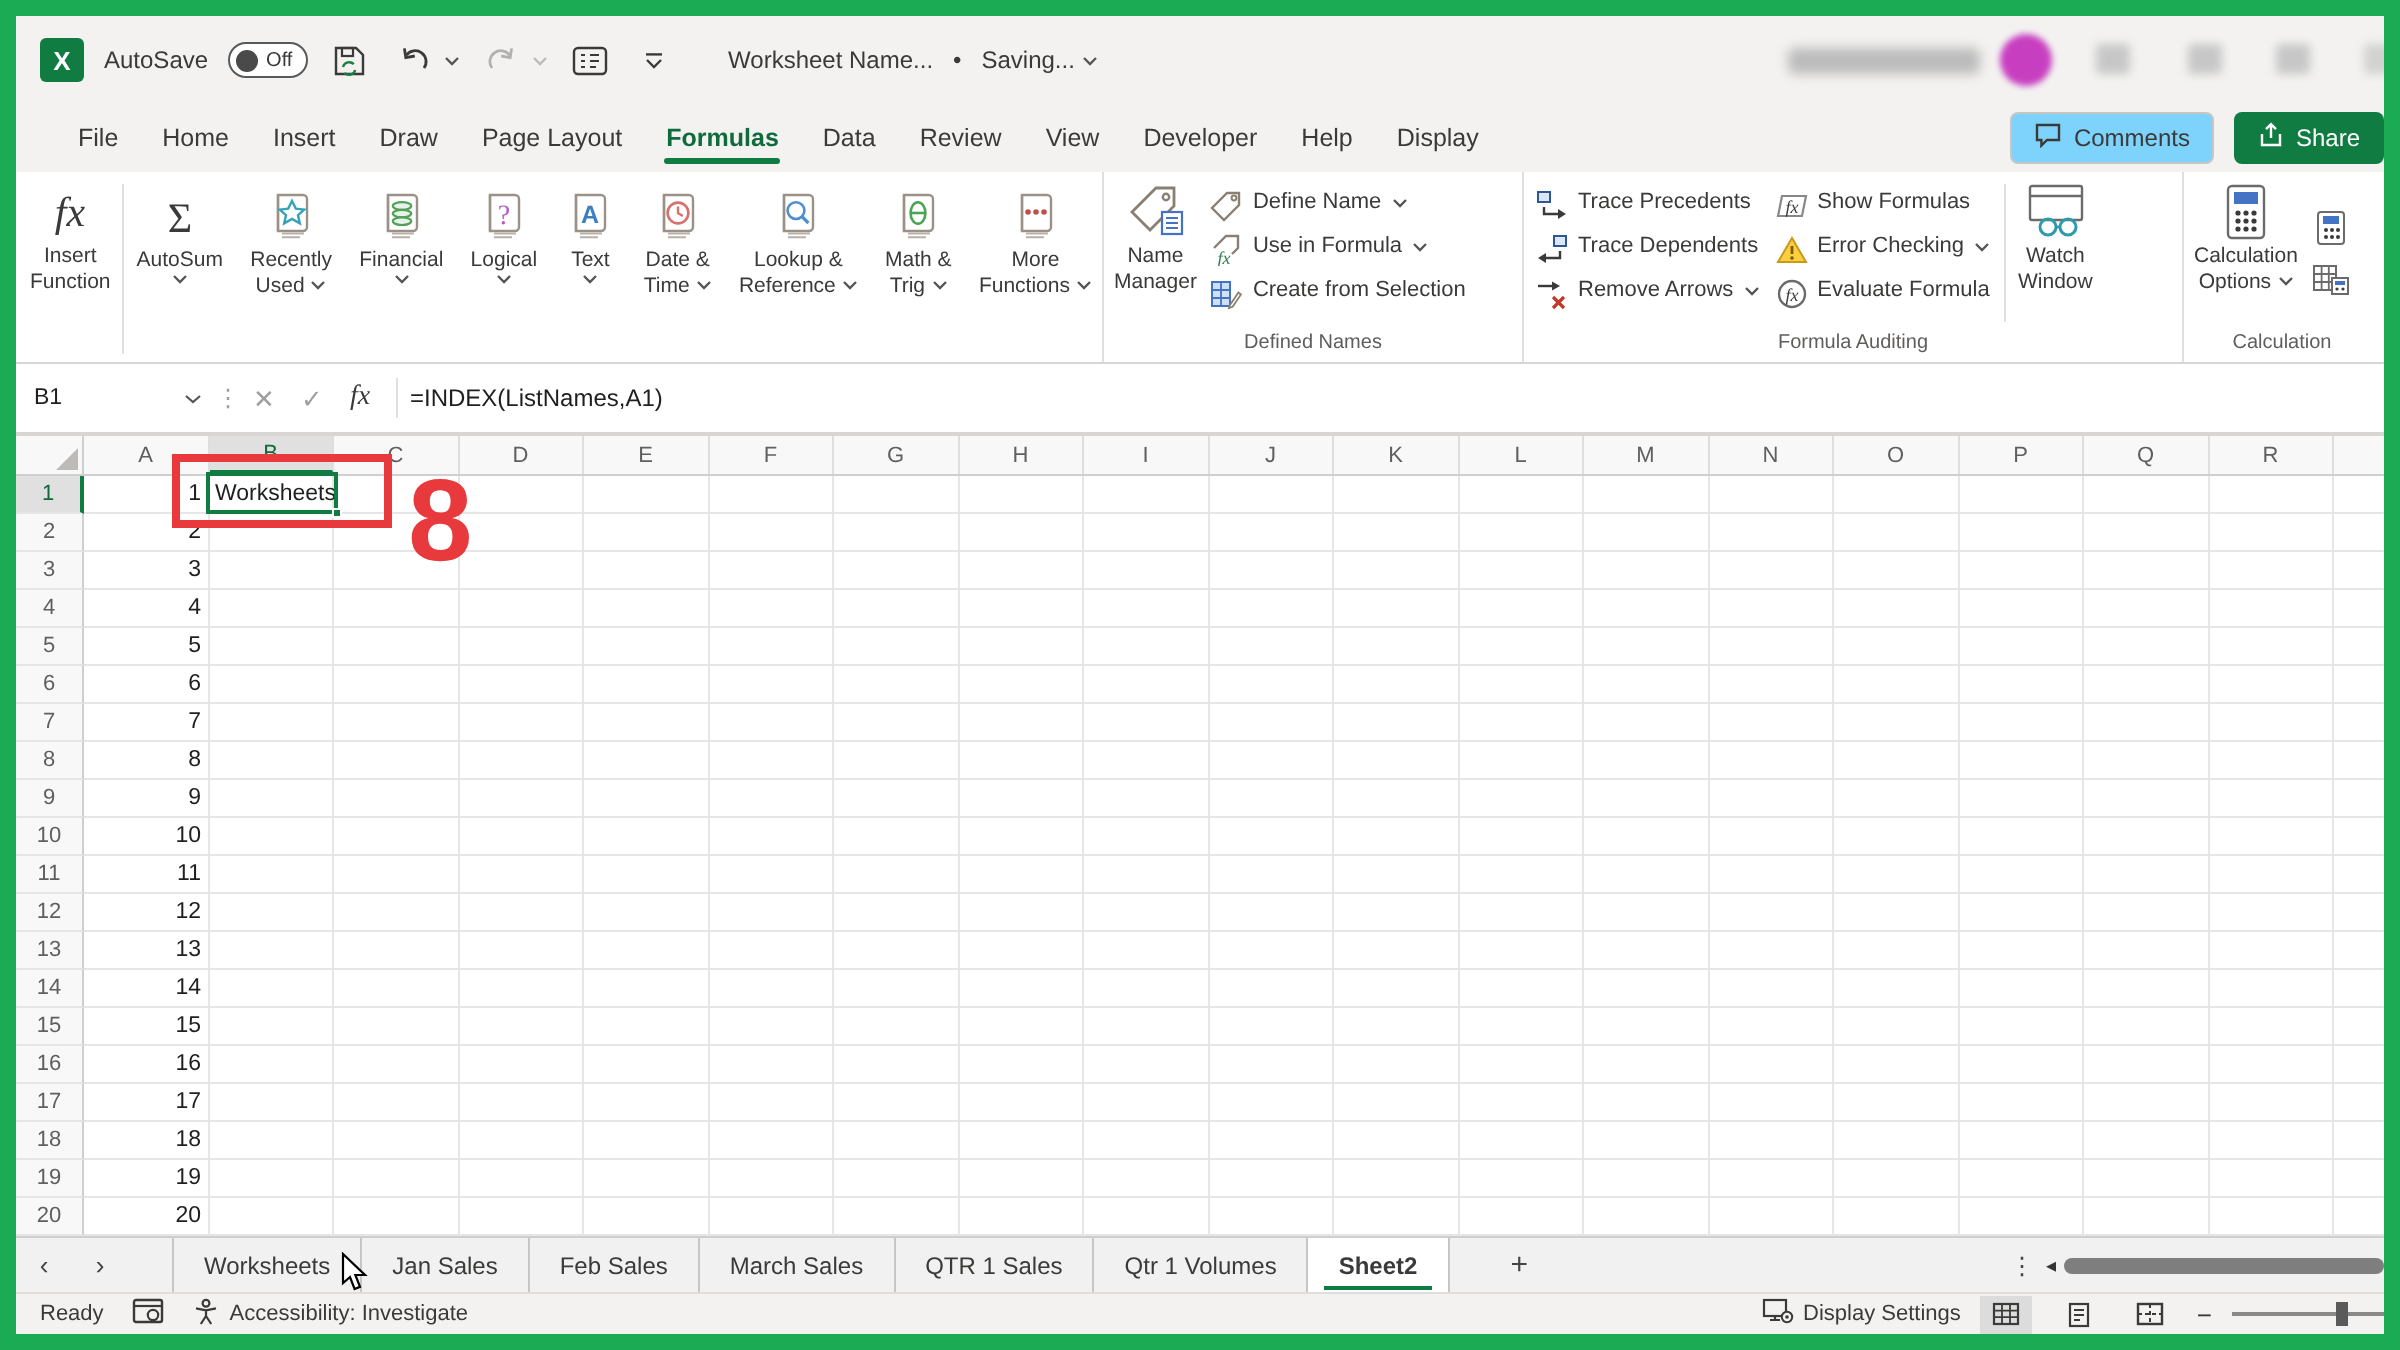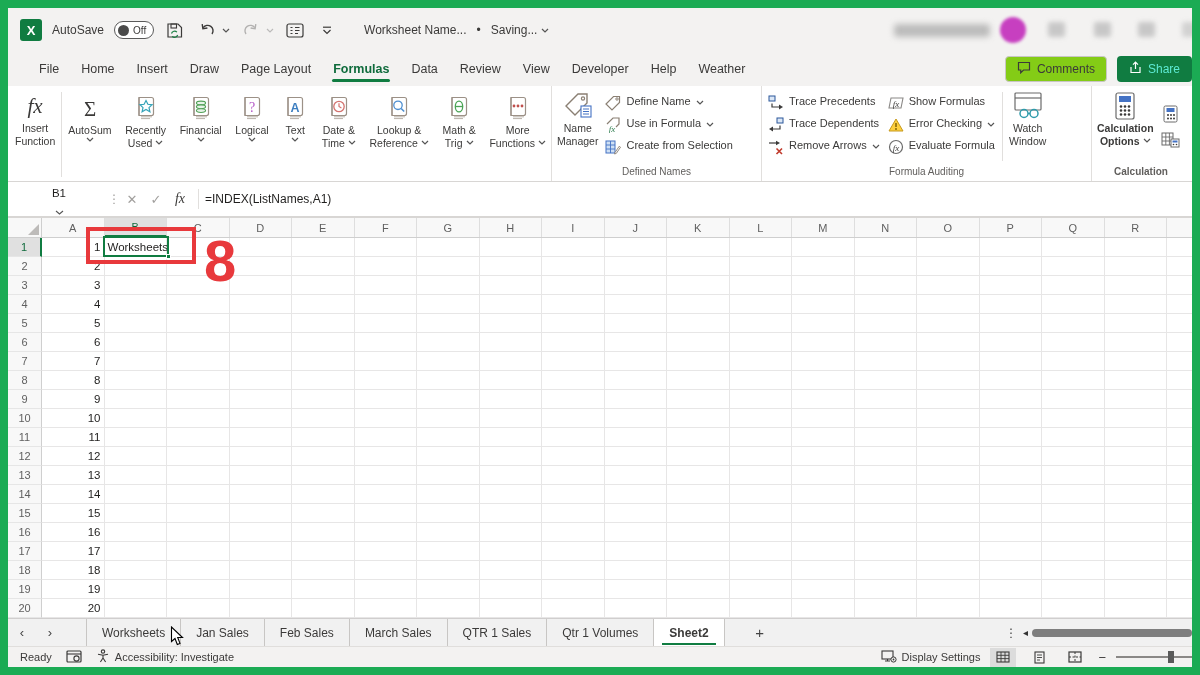--- a/index.html
+++ b/index.html
@@ -186,7 +186,7 @@
         <span class="mtab">View</span>
         <span class="mtab">Developer</span>
         <span class="mtab">Help</span>
-        <span class="mtab">Weather</span>
+        <span class="mtab">Display</span>
       </span>
     <span class="comments-btn">
       <span><svg width="14" height="13" viewBox="0 0 14 13">

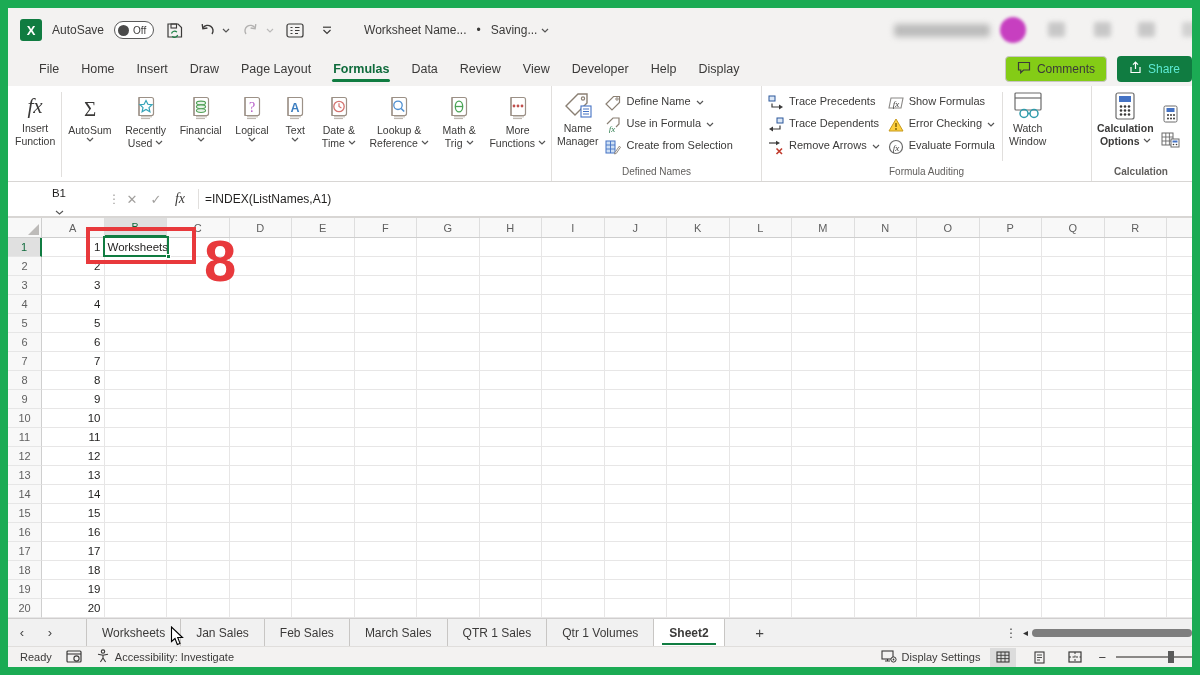--- a/index.html
+++ b/index.html
@@ -26,7 +26,7 @@
   .mtab { font-size:12.5px; color:#3b3a39; padding:7px 11px 8px; position:relative; white-space:nowrap; cursor:default; }
   .mtab.active { color:#0f6b3c; font-weight:bold; }
   .mtab.active::after { content:""; position:absolute; left:10px; right:10px; bottom:2px; height:2.5px; background:#107C41; border-radius:2px; }
-  .comments-btn { margin-left:auto; display:flex; align-items:center; gap:6px; background:#84cc16; border:1px solid #c8c6c4; border-radius:4px; height:26px; padding:0 11px; font-size:12px; color:#3b3a39; white-space:nowrap; }
+  .comments-btn { margin-left:auto; display:flex; align-items:center; gap:6px; background:#7dd3fc; border:1px solid #c8c6c4; border-radius:4px; height:26px; padding:0 11px; font-size:12px; color:#3b3a39; white-space:nowrap; }
   .share-btn { display:flex; align-items:center; gap:6px; background:#107C41; border-radius:4px; height:26px; padding:0 12px; font-size:12px; color:#5eead4; margin-left:8px; margin-right:-14px; white-space:nowrap; }
 
   

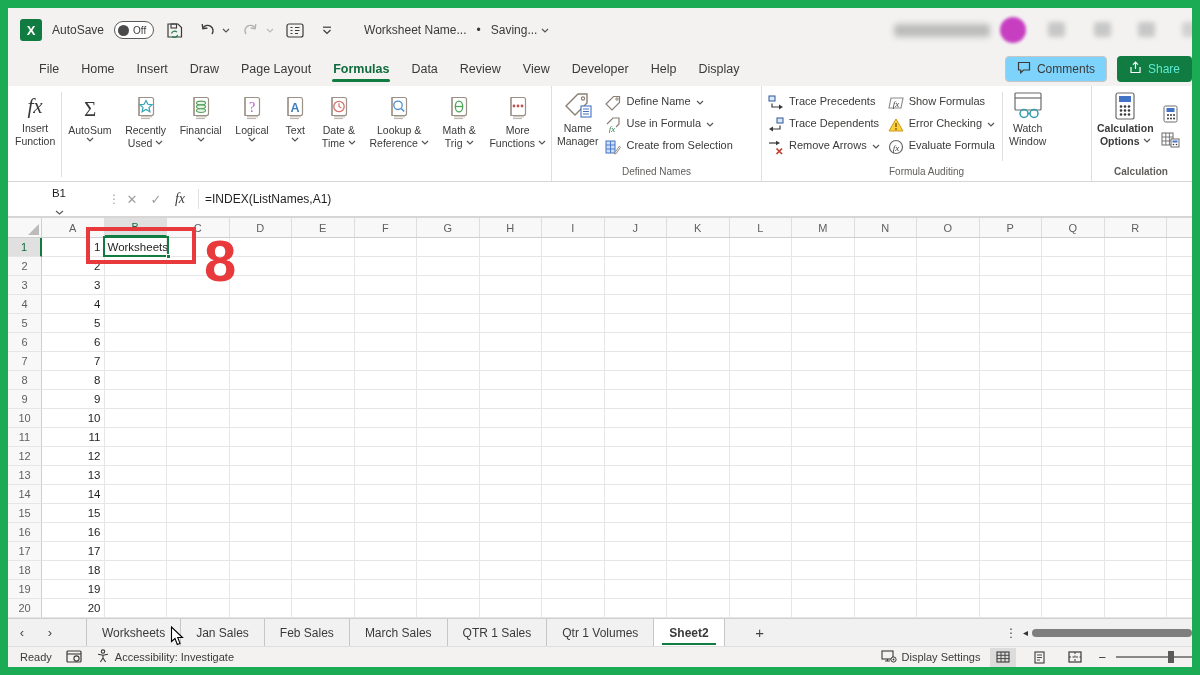--- a/index.html
+++ b/index.html
@@ -27,7 +27,7 @@
   .mtab.active { color:#0f6b3c; font-weight:bold; }
   .mtab.active::after { content:""; position:absolute; left:10px; right:10px; bottom:2px; height:2.5px; background:#107C41; border-radius:2px; }
   .comments-btn { margin-left:auto; display:flex; align-items:center; gap:6px; background:#7dd3fc; border:1px solid #c8c6c4; border-radius:4px; height:26px; padding:0 11px; font-size:12px; color:#3b3a39; white-space:nowrap; }
-  .share-btn { display:flex; align-items:center; gap:6px; background:#107C41; border-radius:4px; height:26px; padding:0 12px; font-size:12px; color:#5eead4; margin-left:8px; margin-right:-14px; white-space:nowrap; }
+  .share-btn { display:flex; align-items:center; gap:6px; background:#107C41; border-radius:4px; height:26px; padding:0 12px; font-size:12px; color:#ffffff; margin-left:8px; margin-right:-14px; white-space:nowrap; }
 
   
   .ribbon { height:96px; flex:none; background:#fff; border-bottom:1px solid #d8d6d4; display:flex; padding:0 2px; }

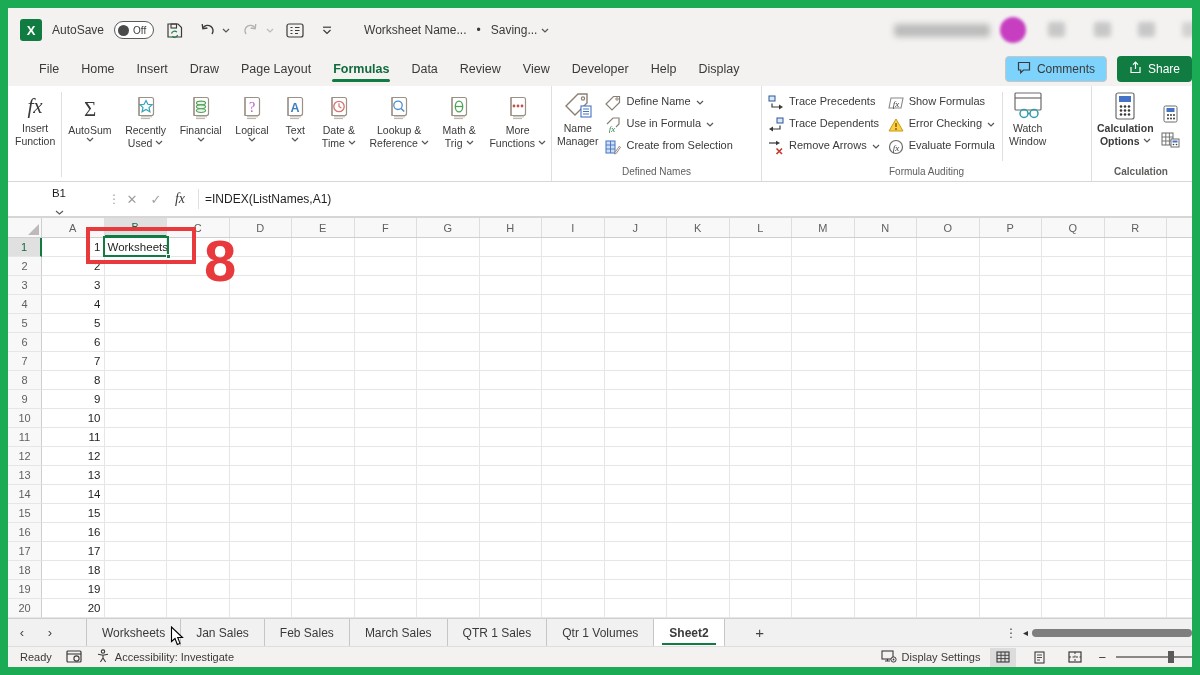--- a/index.html
+++ b/index.html
@@ -32,7 +32,7 @@
   
   .ribbon { height:96px; flex:none; background:#fff; border-bottom:1px solid #d8d6d4; display:flex; padding:0 2px; }
   .rgroup { display:flex; flex-direction:column; border-right:1px solid #e1dfdd; padding:2px 2px 0; flex:none; }
-  .rgroup:last-child { border-right:none;font-weight:bold; }
+  .rgroup:last-child { border-right:none; }
   .ritems { flex:1; display:flex; align-items:stretch; }
   .glabel { height:16px; font-size:10px; color:#605e5c; text-align:center; line-height:14px; white-space:nowrap; }
   .bigbtn { display:flex; flex-direction:column; align-items:center; padding:4px 3px 0; border-radius:3px; }

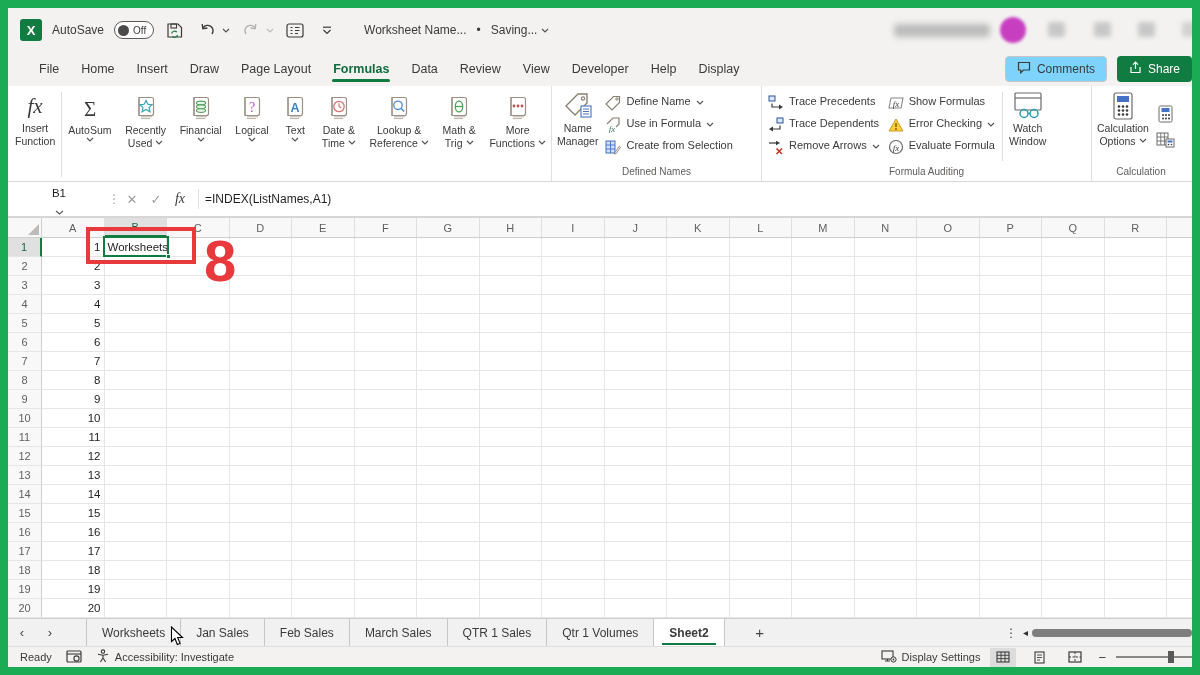--- a/index.html
+++ b/index.html
@@ -46,7 +46,7 @@
 
   
   .formulabar { height:36px; flex:none; background:#fff; border-bottom:2px solid #d8d6d4; display:flex; align-items:center; padding:4px 2px; }
-  .namebox { width:98px; height:24px; display:flex; align-items:center; padding:0 7px; font-size:11.5px; color:#201f1e; gap:6px;flex-direction:column; }
+  .namebox { width:98px; height:24px; display:flex; align-items:center; padding:0 7px; font-size:11.5px; color:#201f1e; gap:6px; }
   .namebox .nb-ref { flex:1; }
   .fbtool { width:24px; text-align:center; font-size:13px; color:#a19f9d; }
   .fx-btn { font-family:"Liberation Serif",serif; font-style:italic; font-size:14px; color:#3b3a39; }

